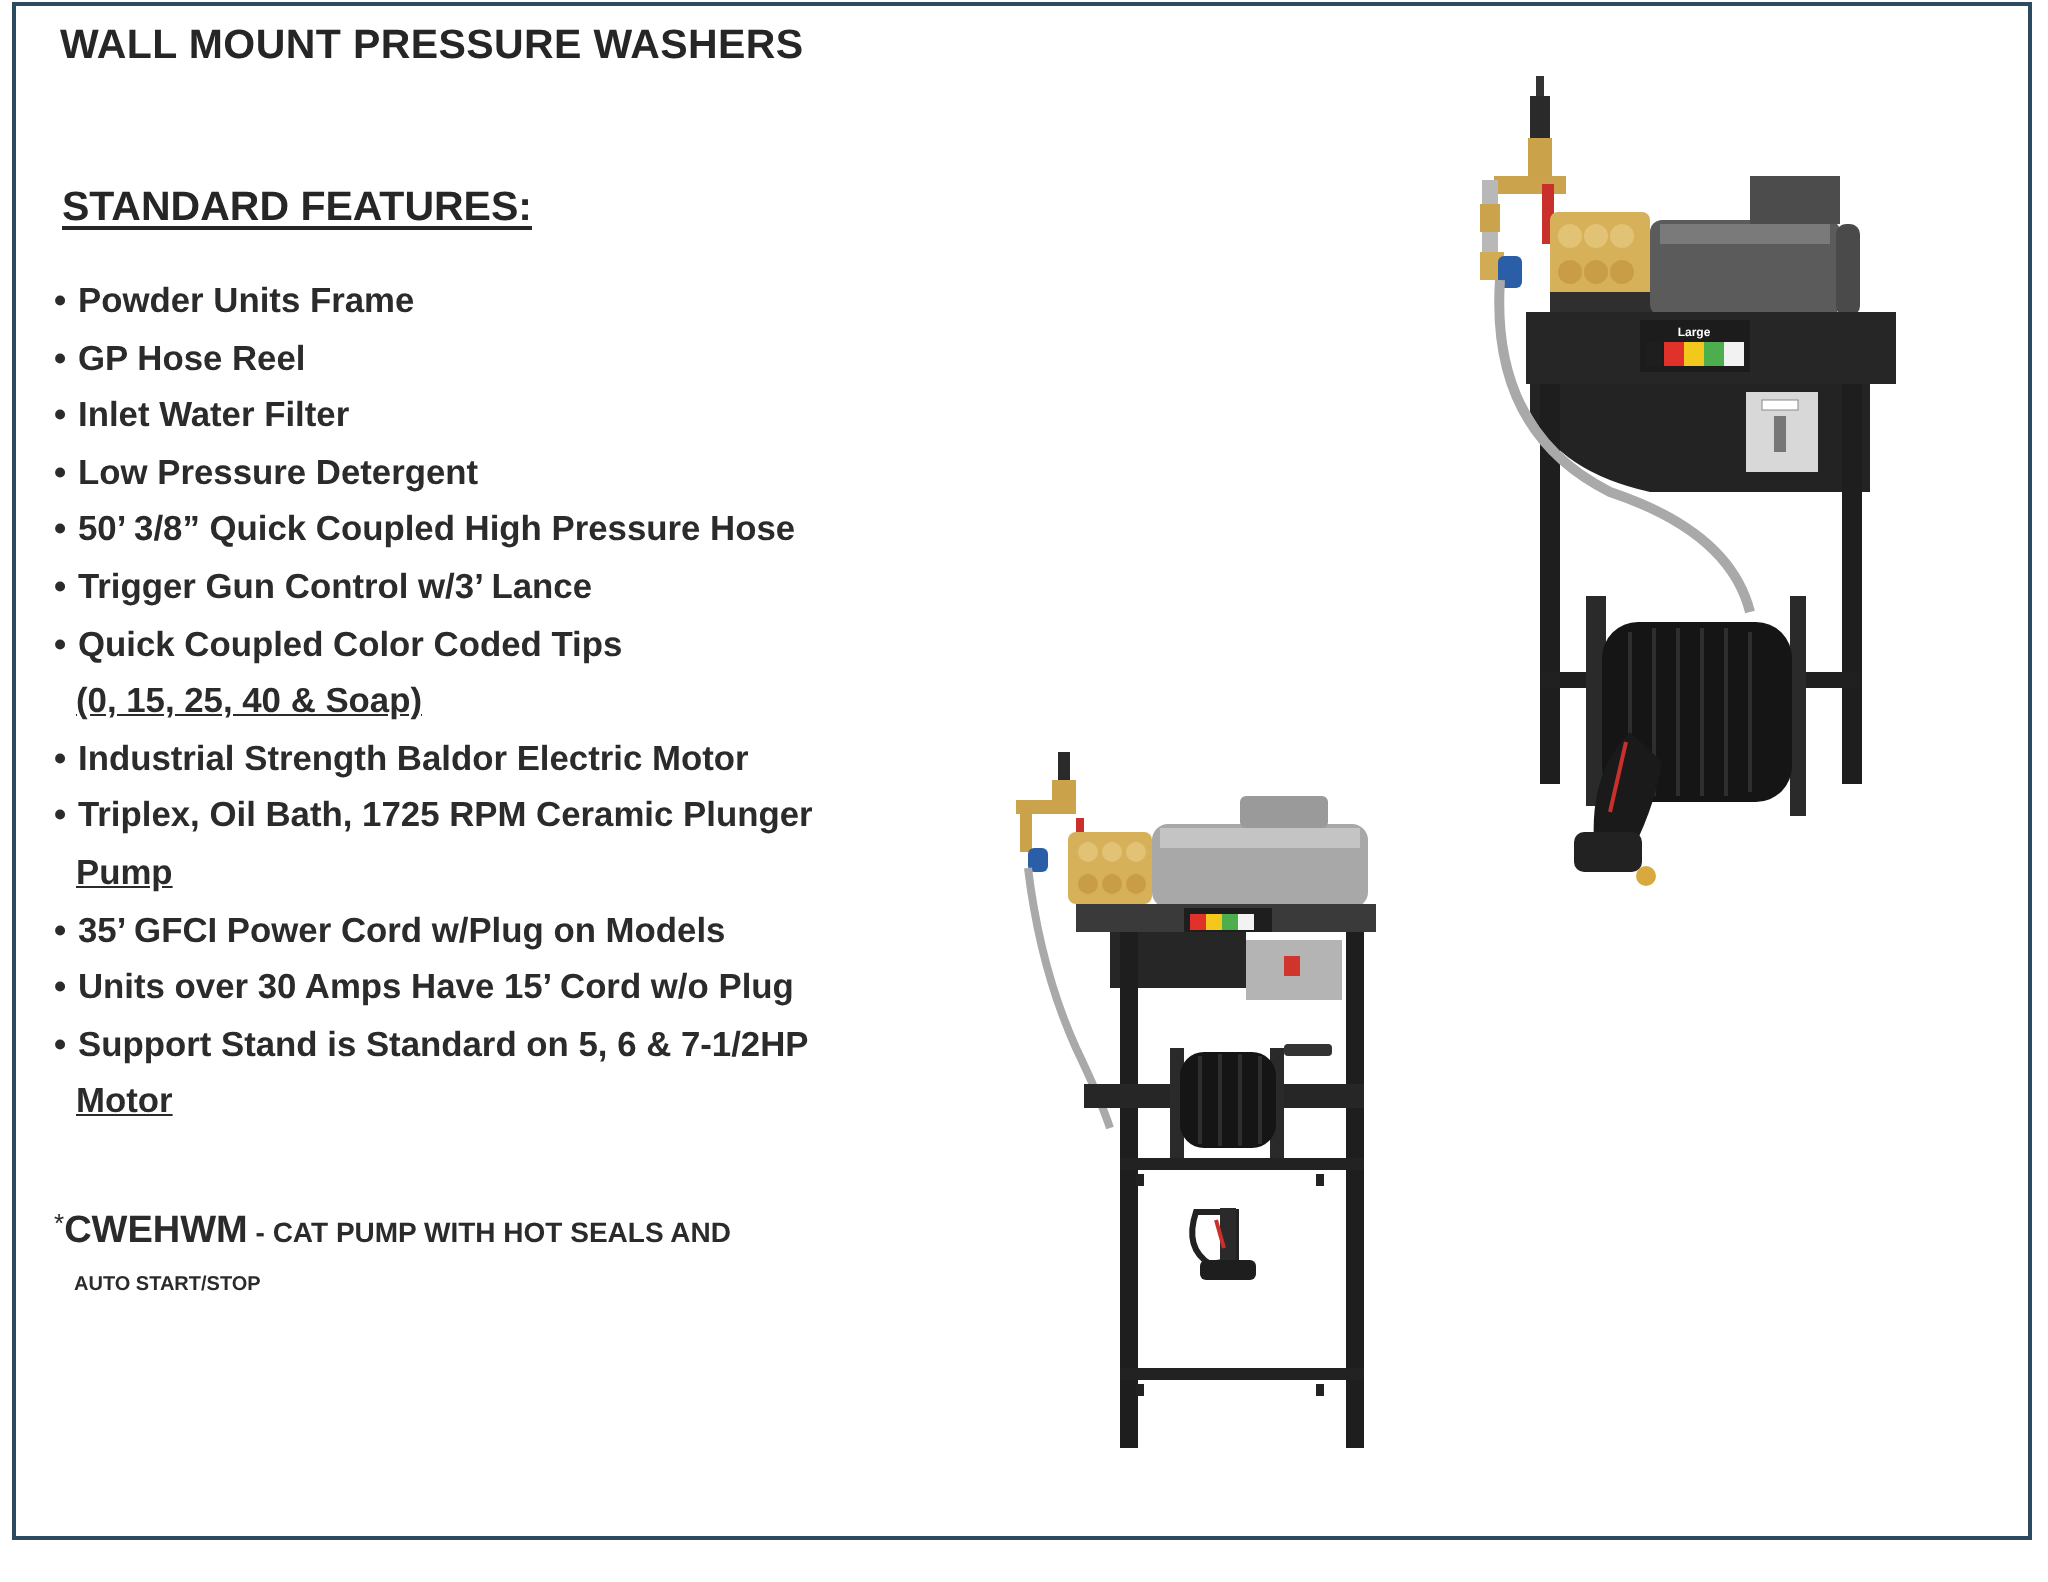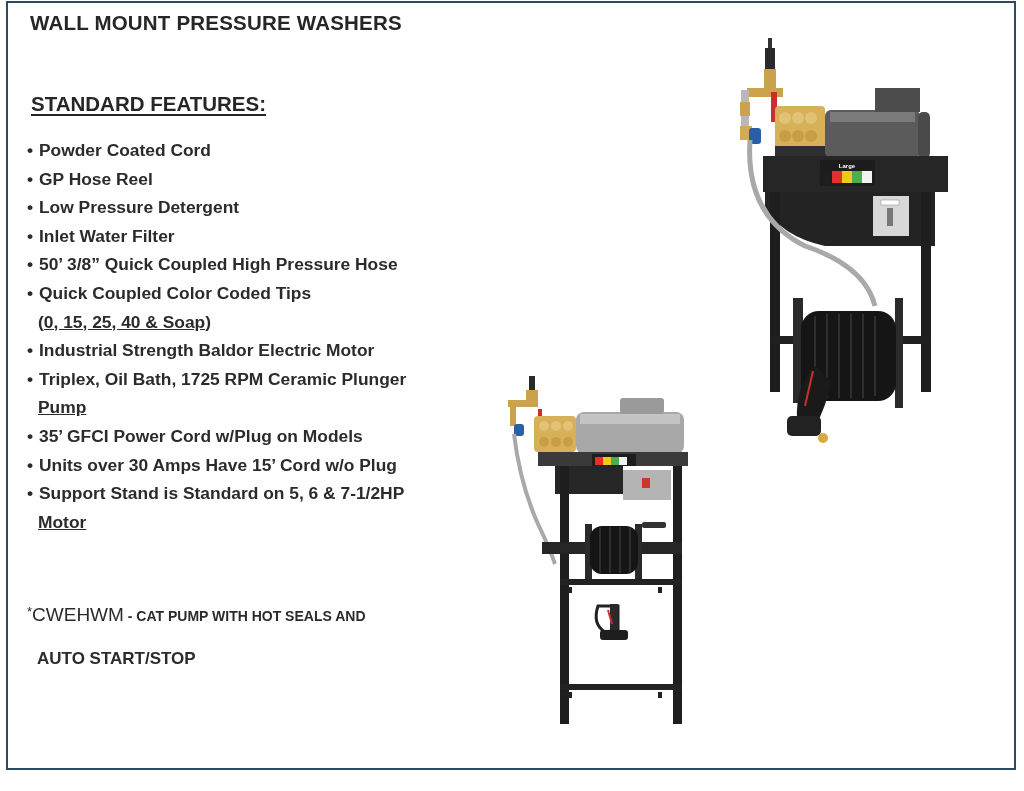--- a/index.html
+++ b/index.html
@@ -35,7 +35,7 @@
 <div class="subtitle">STANDARD FEATURES:</div>
 
 <ul class="features">
-  <li><span class="bullet">•</span><span>Powder Coated Cord</span></li>
+  <li><span class="bullet">•</span><span>Powder Units Frame</span></li>
   <li><span class="bullet">•</span><span>GP Hose Reel</span></li>
   <li><span class="bullet">•</span><span>Low Pressure Detergent</span></li>
   <li><span class="bullet">•</span><span>Inlet Water Filter</span></li>

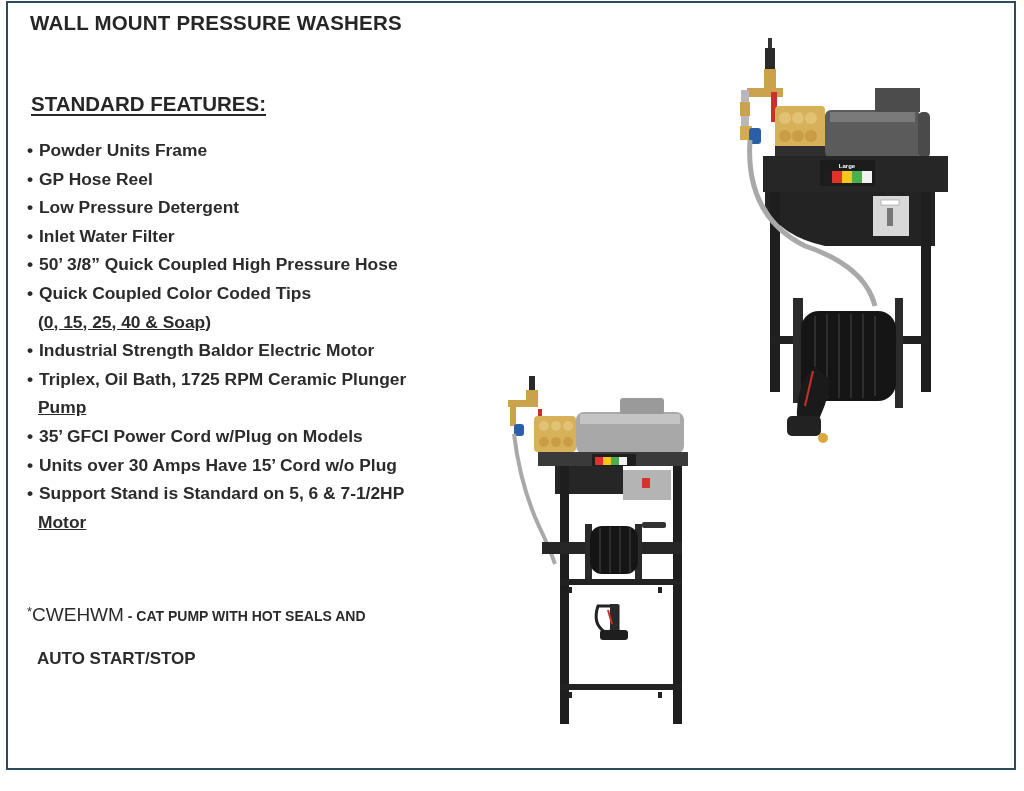--- a/index.html
+++ b/index.html
@@ -37,8 +37,8 @@
 <ul class="features">
   <li><span class="bullet">•</span><span>Powder Units Frame</span></li>
   <li><span class="bullet">•</span><span>GP Hose Reel</span></li>
+  <li><span class="bullet">•</span><span>Inlet Water Filter</span></li>
   <li><span class="bullet">•</span><span>Low Pressure Detergent</span></li>
-  <li><span class="bullet">•</span><span>Inlet Water Filter</span></li>
   <li><span class="bullet">•</span><span>50’ 3/8” Quick Coupled High Pressure Hose</span></li>
   <li><span class="bullet">•</span><span>Quick Coupled Color Coded Tips</span></li>
   <li class="cont"><span>(0, 15, 25, 40 &amp; Soap)</span></li>

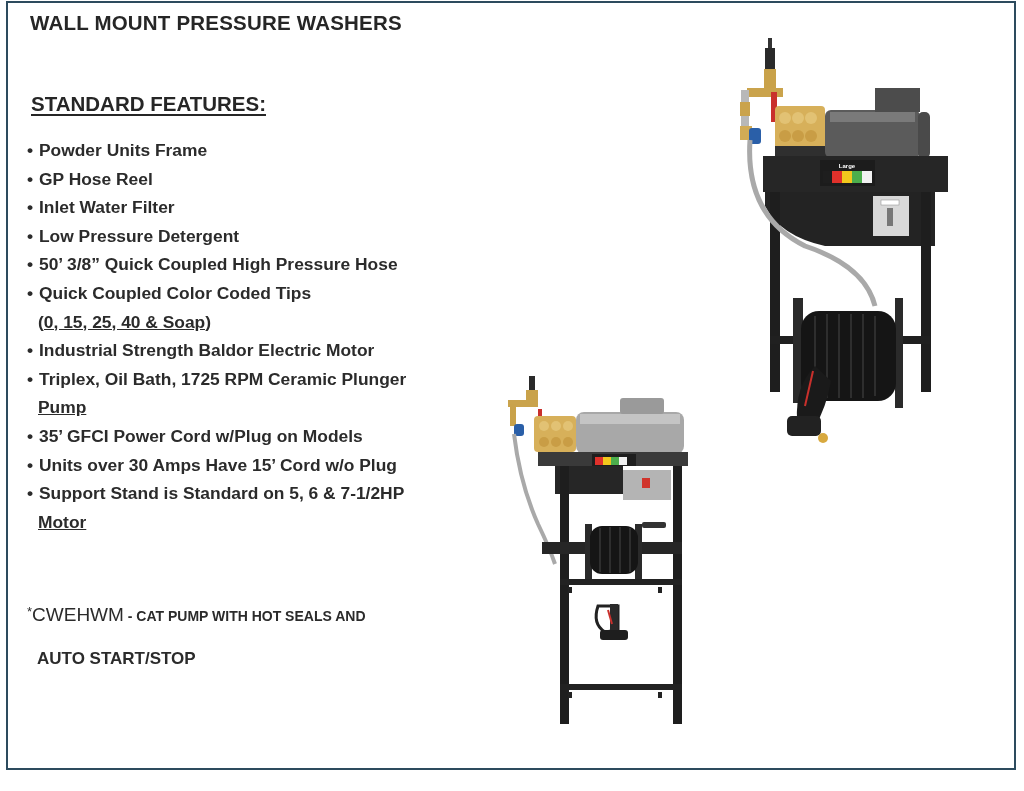--- a/index.html
+++ b/index.html
@@ -40,6 +40,7 @@
   <li><span class="bullet">•</span><span>Inlet Water Filter</span></li>
   <li><span class="bullet">•</span><span>Low Pressure Detergent</span></li>
   <li><span class="bullet">•</span><span>50’ 3/8” Quick Coupled High Pressure Hose</span></li>
+  <li><span class="bullet">•</span><span>Trigger Gun Control w/3’ Lance</span></li>
   <li><span class="bullet">•</span><span>Quick Coupled Color Coded Tips</span></li>
   <li class="cont"><span>(0, 15, 25, 40 &amp; Soap)</span></li>
   <li><span class="bullet">•</span><span>Industrial Strength Baldor Electric Motor</span></li>

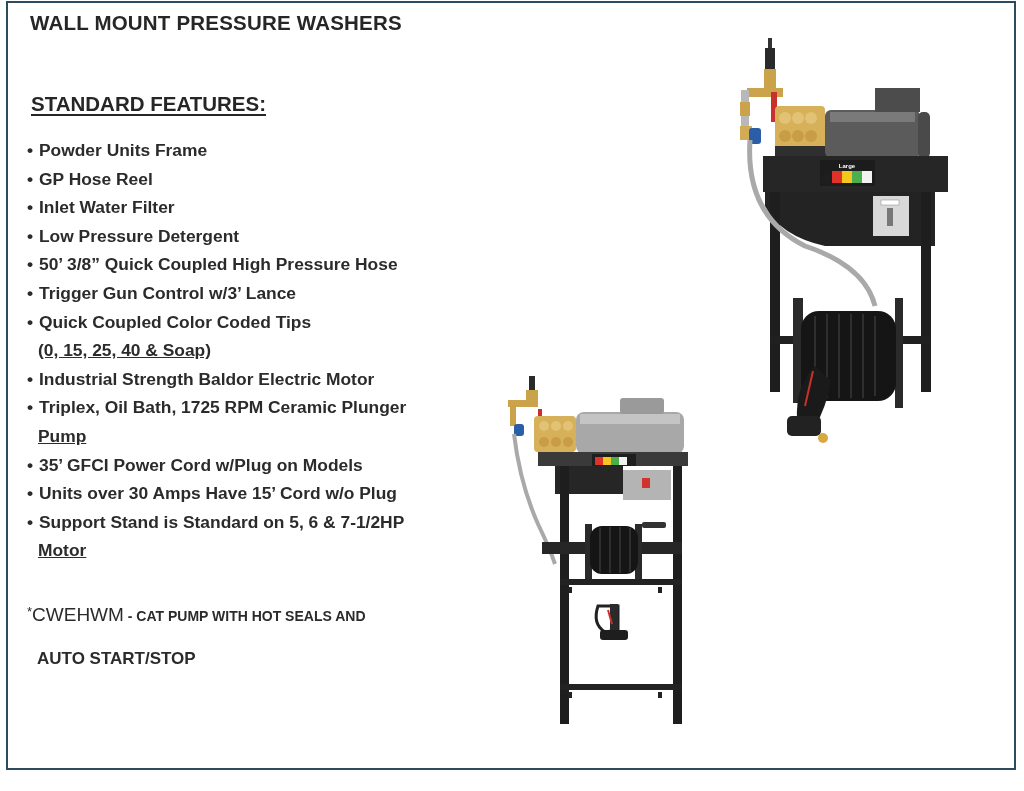--- a/index.html
+++ b/index.html
@@ -19,7 +19,7 @@
     .features .cont { padding-left: 11px; text-decoration: underline; }
     .note { position: absolute; left: 27px; top: 604px; color: #2b2b2b; white-space: nowrap; }
     .note .star { font-size: 13px; vertical-align: 5px; font-weight: 400; }
-    .note .model { font-size: 19px; font-weight: 400; }
+    .note .model { font-size: 19px; font-weight: 700; }
     .note .desc { font-size: 14px; font-weight: 700; }
     .note .line2 { position: absolute; left: 10px; top: 45px; font-size: 17px; font-weight: 700; }
     .photo { position: absolute; }

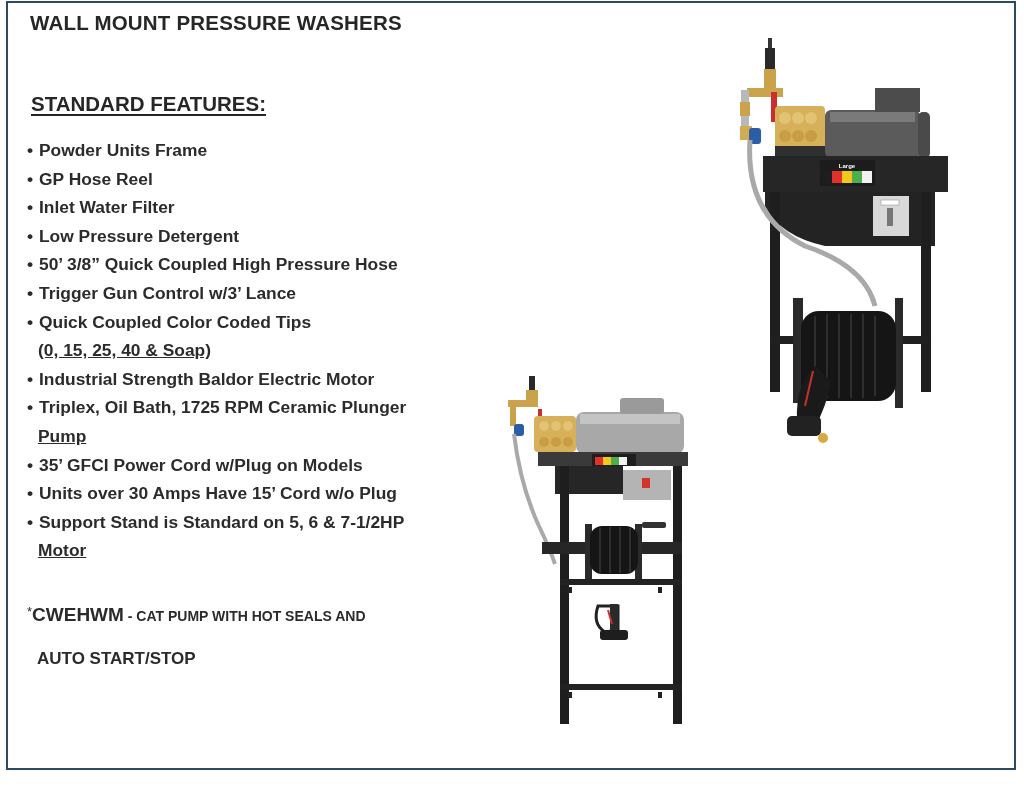--- a/index.html
+++ b/index.html
@@ -21,7 +21,7 @@
     .note .star { font-size: 13px; vertical-align: 5px; font-weight: 400; }
     .note .model { font-size: 19px; font-weight: 700; }
     .note .desc { font-size: 14px; font-weight: 700; }
-    .note .line2 { position: absolute; left: 10px; top: 45px; font-size: 17px; font-weight: 700; }
+    .note .line2 { position: absolute; left: 10px; top: 33px; font-size: 10px; font-weight: 700; }
     .photo { position: absolute; }
     .photo-wall { left: 735px; top: 36px; width: 215px; height: 416px; }
     .photo-stand { left: 500px; top: 374px; width: 215px; height: 352px; }

